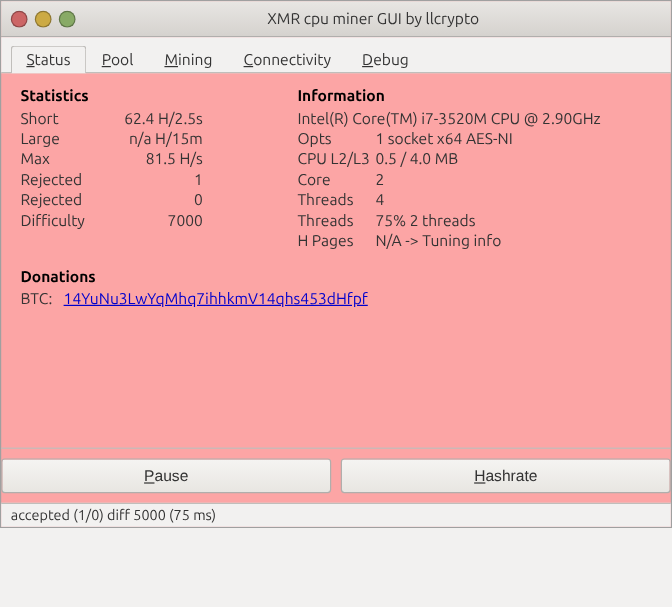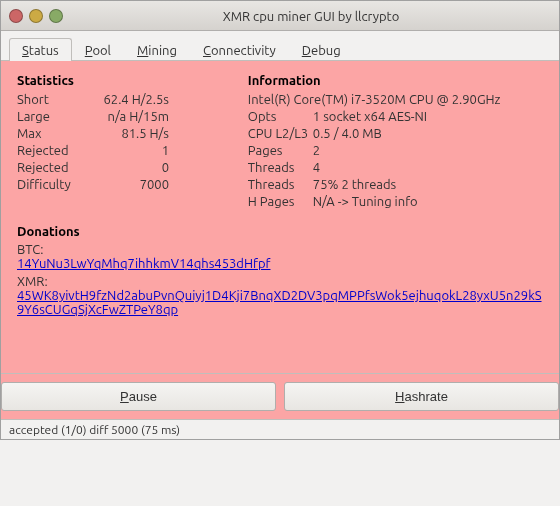--- a/index.html
+++ b/index.html
@@ -244,7 +244,7 @@
           <span class="info-value">0.5 / 4.0 MB</span>
         </div>
         <div class="info-row">
-          <span class="info-label">Pages</span>
+          <span class="info-label">Core</span>
           <span class="info-value">2</span>
         </div>
         <div class="info-row">

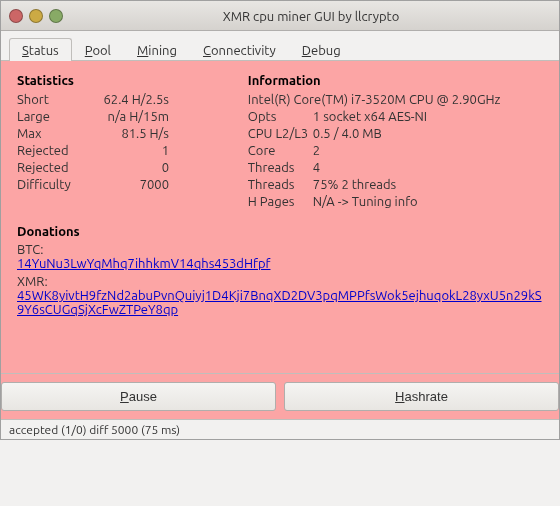--- a/index.html
+++ b/index.html
@@ -127,7 +127,6 @@
       display: flex;
       align-items: baseline;
       margin-bottom: 4px;
-      flex-direction: column;
     }
     .donation-type {
       width: 36px;

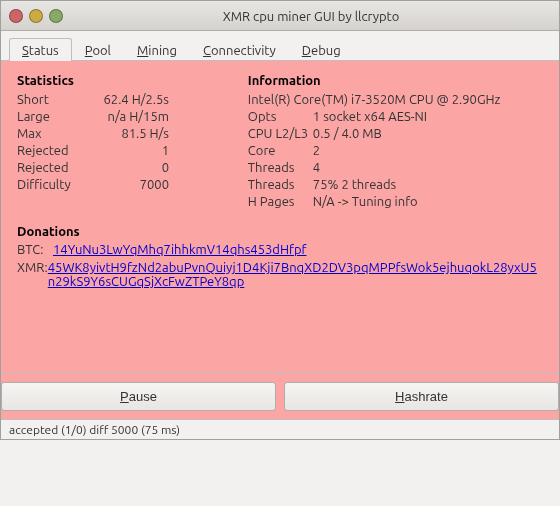--- a/index.html
+++ b/index.html
@@ -267,10 +267,6 @@
         <span class="donation-type">BTC:</span>
         <span class="donation-link">14YuNu3LwYqMhq7ihhkmV14qhs453dHfpf</span>
       </div>
-      <div class="donation-row">
-        <span class="donation-type">XMR:</span>
-        <span class="donation-link">45WK8yivtH9fzNd2abuPvnQuiyj1D4Kji7BnqXD2DV3pqMPPfsWok5ejhuqokL28yxU5n29kS9Y6sCUGqSjXcFwZTPeY8qp</span>
-      </div>
     </div>
   </div>
 

